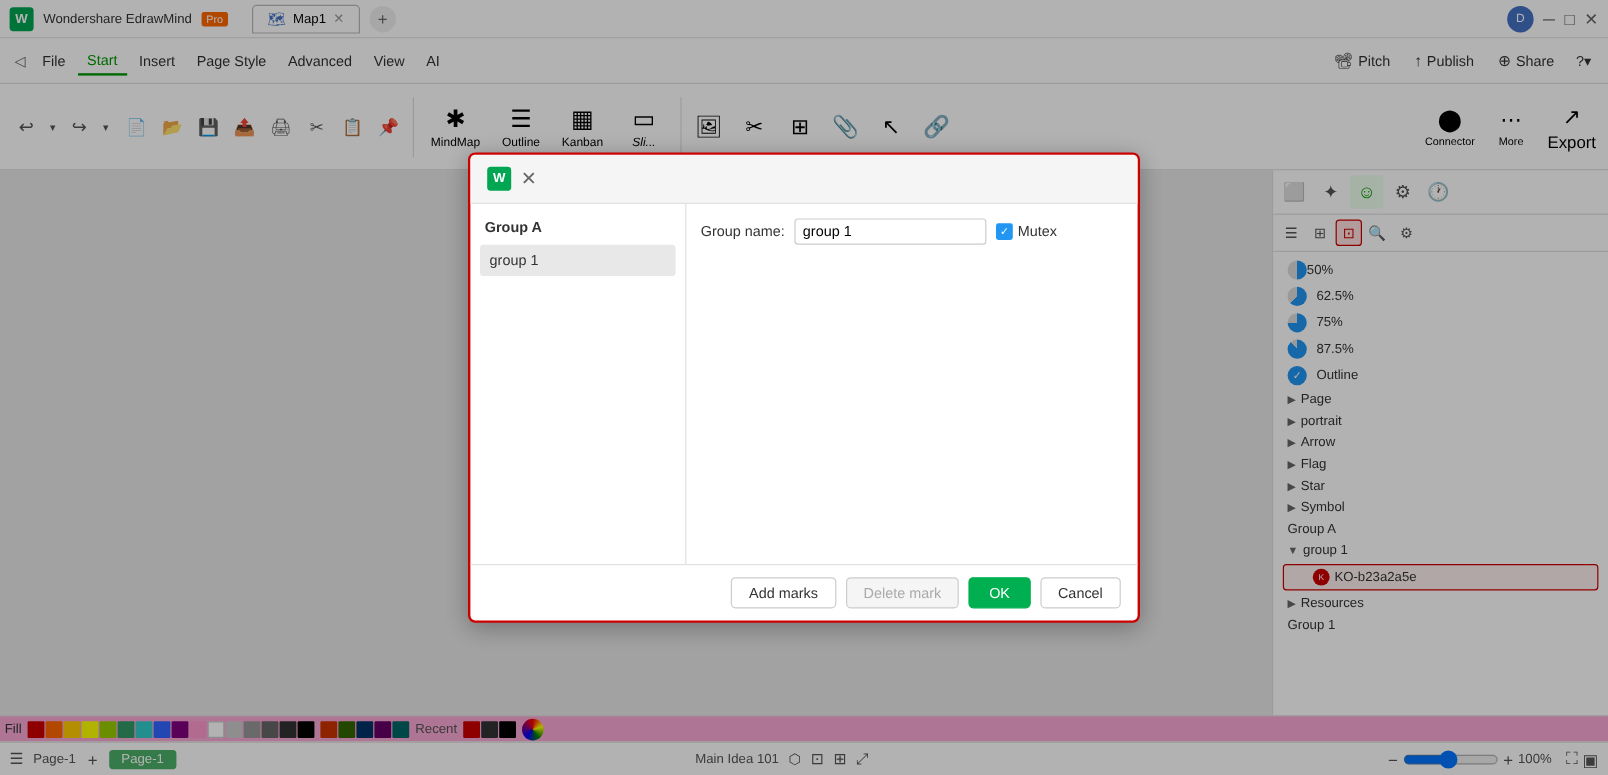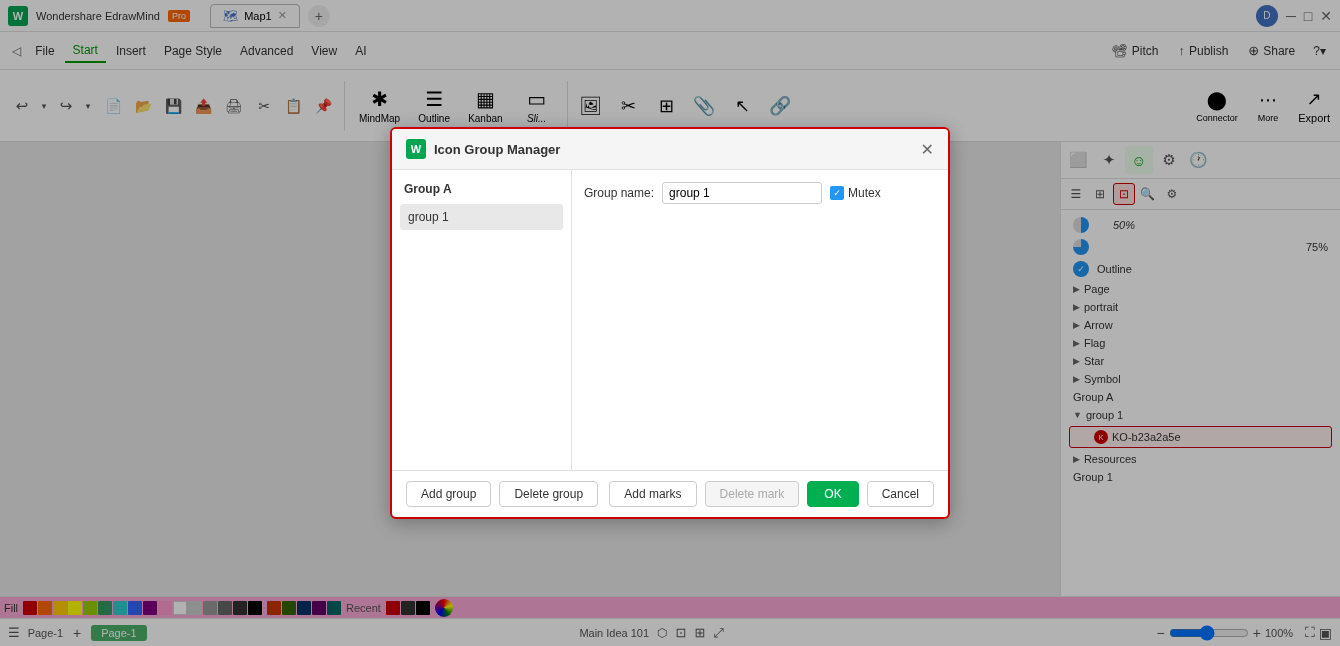--- a/index.html
+++ b/index.html
@@ -134,7 +134,7 @@
     </div>
     <div style="display:flex;flex-direction:column;align-items:center;gap:2px;padding:4px 6px;cursor:pointer;border-radius:4px;">
       <span style="font-size:18px;">↗</span>
-      <span style="font-size:11px;">Export</span>
+      <span style="font-size:14px;">Export</span>
     </div>
   </div>
 </div>

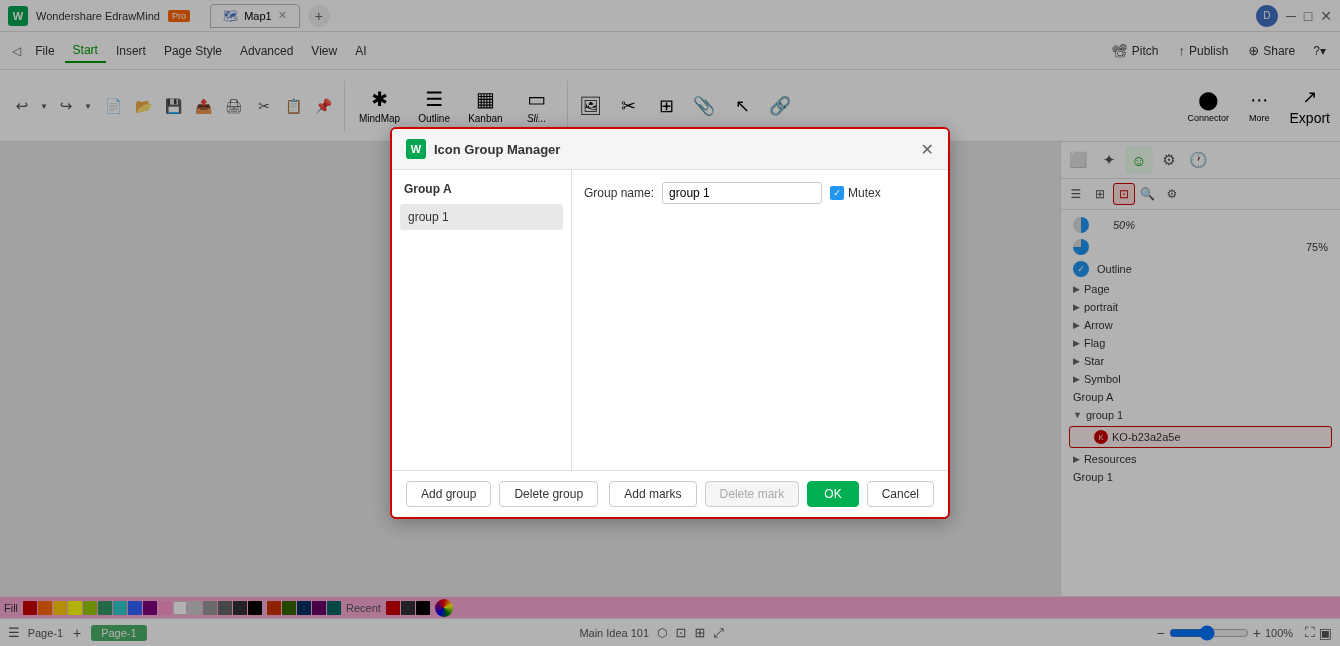--- a/index.html
+++ b/index.html
@@ -290,7 +290,6 @@
 
     <div style="display:flex;align-items:center;padding:10px 14px;background:#f5f5f5;border-bottom:1px solid #e0e0e0;gap:8px;">
       <div style="width:20px;height:20px;background:#00a651;border-radius:3px;display:flex;align-items:center;justify-content:center;color:white;font-size:11px;font-weight:bold;">W</div>
-      <span style="font-size:13px;font-weight:600;color:#333;flex:1;">Icon Group Manager</span>
       <span style="cursor:pointer;font-size:16px;color:#666;">✕</span>
     </div>
 

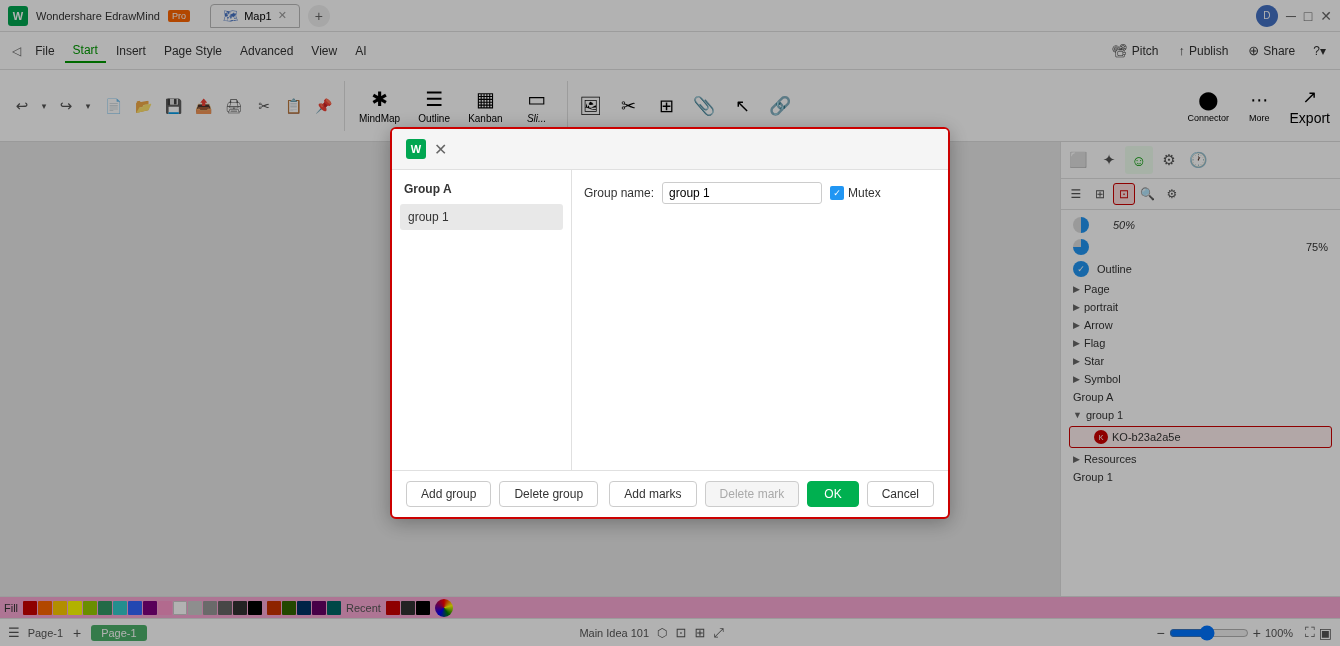--- a/index.html
+++ b/index.html
@@ -166,7 +166,7 @@
 
     <div style="flex:1;overflow-y:auto;padding:4px;">
 
-      <div style="display:flex;align-items:center;gap:24px;padding:3px 8px;cursor:pointer;font-style:italic;">
+      <div style="display:flex;align-items:center;gap:0;padding:3px 8px;cursor:pointer;">
         <div class="pie-50"></div>
         <span style="font-size:11px;color:#333;">50%</span>
       </div>

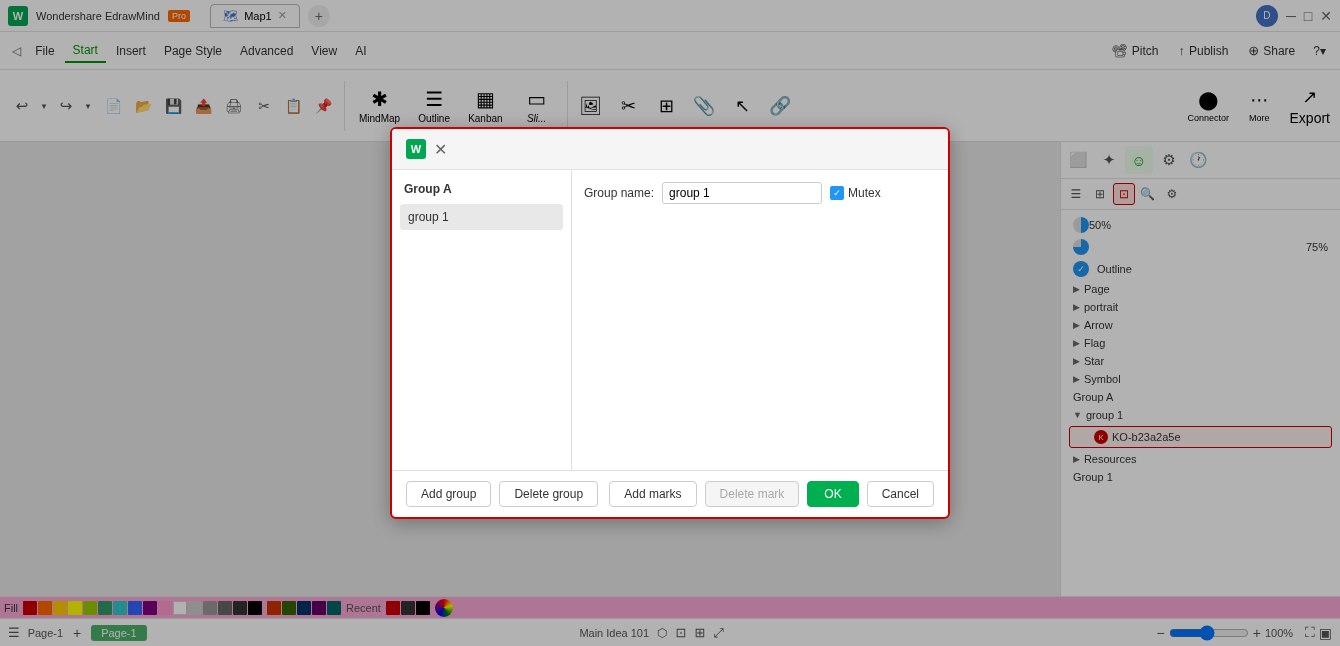--- a/index.html
+++ b/index.html
@@ -169,6 +169,10 @@
       <div style="display:flex;align-items:center;gap:0;padding:3px 8px;cursor:pointer;">
         <div class="pie-50"></div>
         <span style="font-size:11px;color:#333;">50%</span>
+      </div>
+      <div style="display:flex;align-items:center;gap:8px;padding:3px 8px;cursor:pointer;">
+        <div class="pie-625"></div>
+        <span style="font-size:11px;color:#333;">62.5%</span>
       </div>
       <div style="display:flex;align-items:center;gap:8px;padding:3px 8px;cursor:pointer;justify-content:space-between;">
         <div class="pie-75"></div>

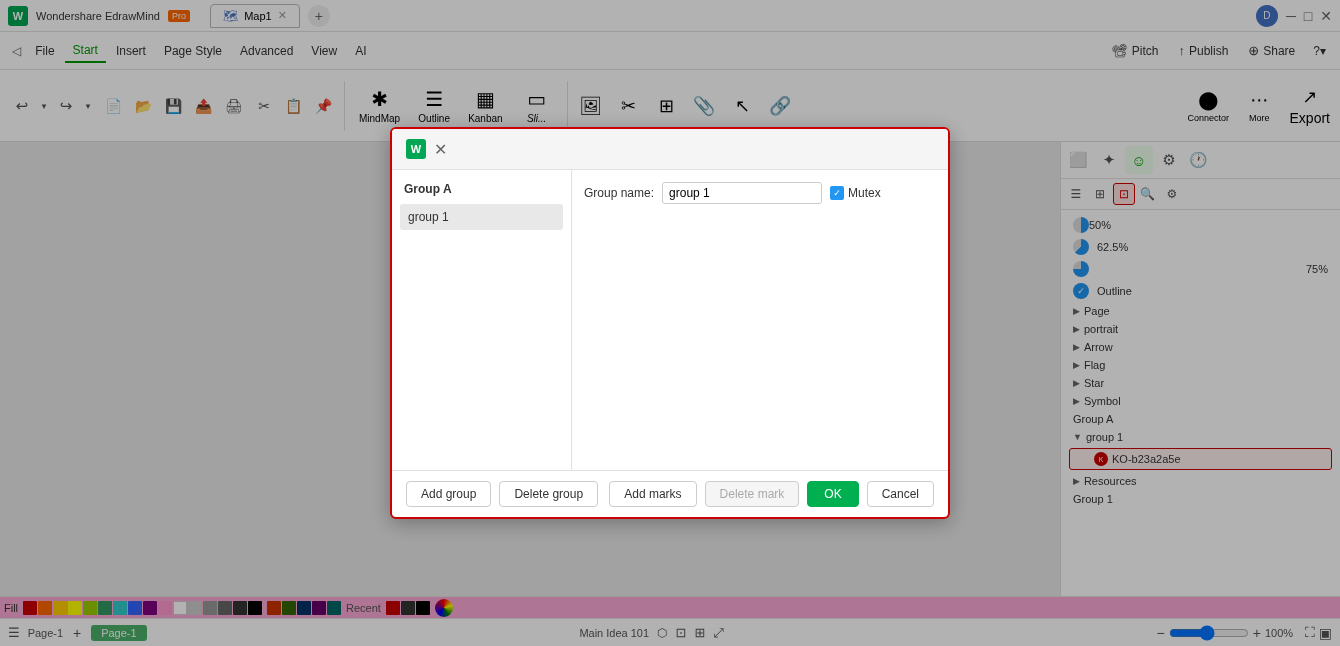--- a/index.html
+++ b/index.html
@@ -174,7 +174,7 @@
         <div class="pie-625"></div>
         <span style="font-size:11px;color:#333;">62.5%</span>
       </div>
-      <div style="display:flex;align-items:center;gap:8px;padding:3px 8px;cursor:pointer;justify-content:space-between;">
+      <div style="display:flex;align-items:center;gap:8px;padding:3px 8px;cursor:pointer;">
         <div class="pie-75"></div>
         <span style="font-size:11px;color:#333;">75%</span>
       </div>

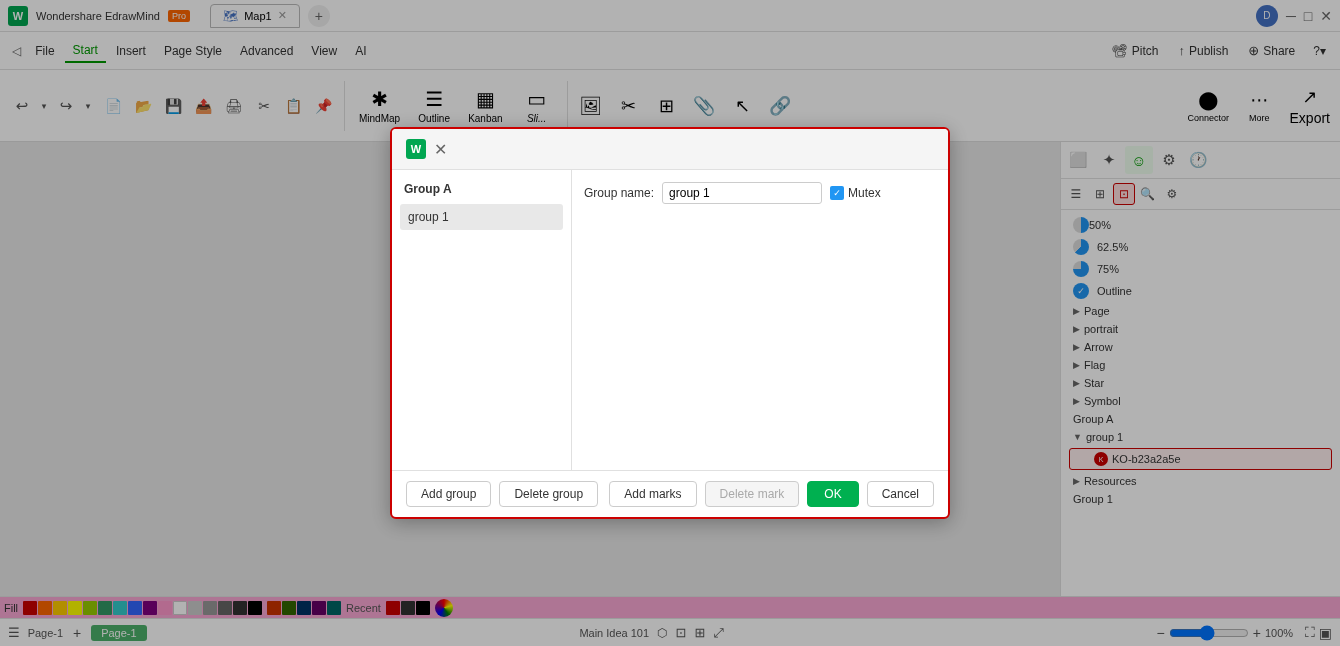--- a/index.html
+++ b/index.html
@@ -177,6 +177,10 @@
       <div style="display:flex;align-items:center;gap:8px;padding:3px 8px;cursor:pointer;">
         <div class="pie-75"></div>
         <span style="font-size:11px;color:#333;">75%</span>
+      </div>
+      <div style="display:flex;align-items:center;gap:8px;padding:3px 8px;cursor:pointer;">
+        <div class="pie-875"></div>
+        <span style="font-size:11px;color:#333;">87.5%</span>
       </div>
       <div style="display:flex;align-items:center;gap:8px;padding:3px 8px;cursor:pointer;">
         <div style="width:16px;height:16px;border-radius:50%;background:#2196f3;display:flex;align-items:center;justify-content:center;color:white;font-size:9px;">✓</div>

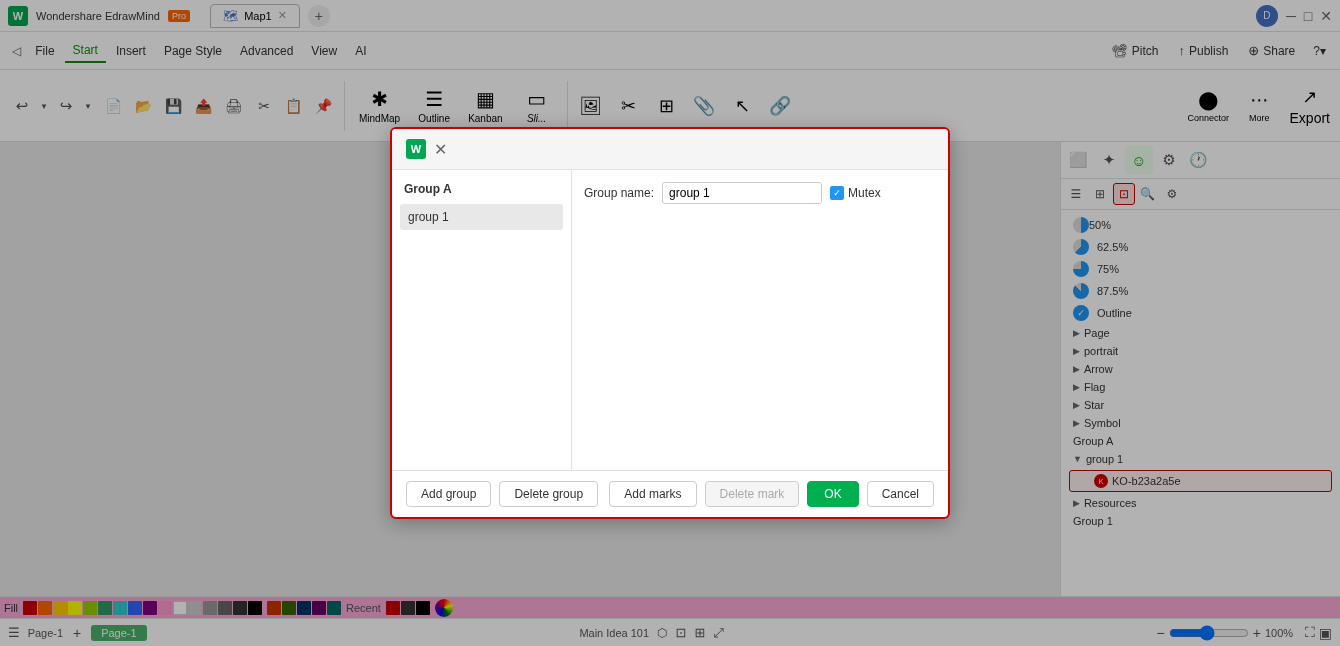--- a/index.html
+++ b/index.html
@@ -322,10 +322,6 @@
     </div>
 
     <div style="display:flex;align-items:center;padding:10px 14px;border-top:1px solid #e0e0e0;gap:8px;">
-      <div style="display:flex;gap:8px;">
-        <button style="padding:5px 14px;border-radius:4px;font-size:12px;cursor:pointer;border:1px solid #ccc;background:#fff;color:#333;">Add group</button>
-        <button style="padding:5px 14px;border-radius:4px;font-size:12px;cursor:pointer;border:1px solid #ccc;background:#fff;color:#333;">Delete group</button>
-      </div>
       <div style="margin-left:auto;display:flex;gap:8px;">
         <button style="padding:5px 14px;border-radius:4px;font-size:12px;cursor:pointer;border:1px solid #ccc;background:#fff;color:#333;">Add marks</button>
         <button style="padding:5px 14px;border-radius:4px;font-size:12px;cursor:pointer;border:1px solid #ccc;background:#f5f5f5;color:#aaa;">Delete mark</button>

